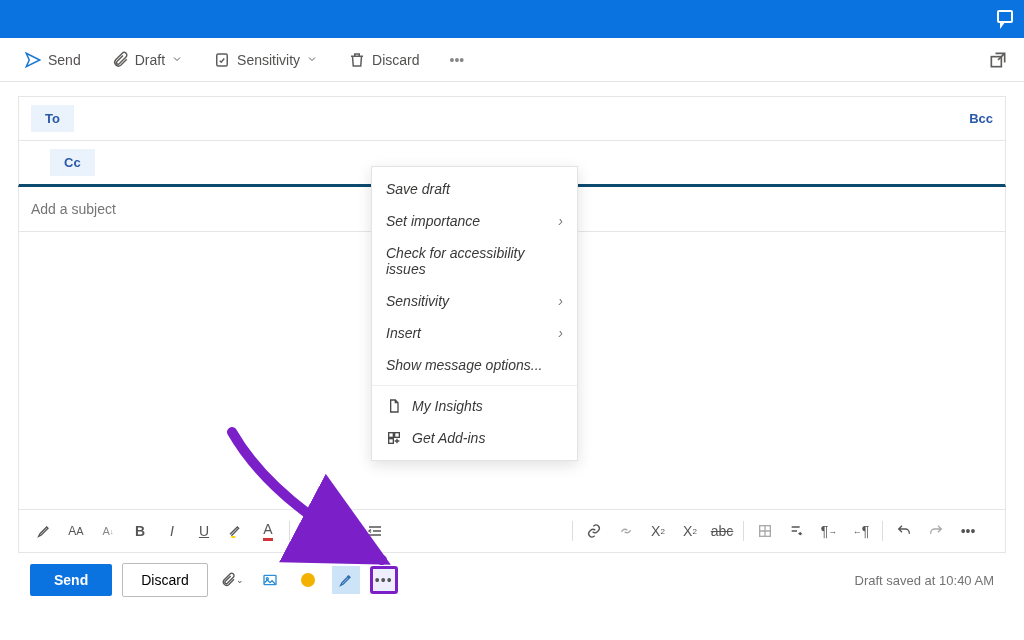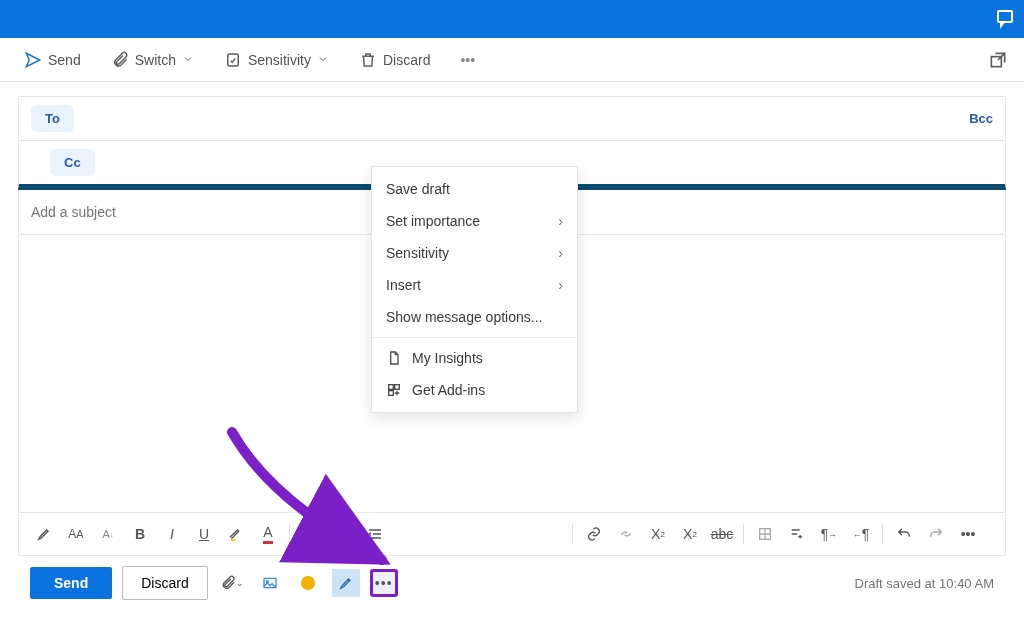--- a/index.html
+++ b/index.html
@@ -69,7 +69,7 @@
           <path d="M21 11l-8 8a5 5 0 01-7-7l9-9a3.5 3.5 0 015 5l-9 9a2 2 0 01-3-3l8-8"></path>
         </svg>
       </span>
-    <span>Switch</span>
+    <span>Draft</span>
     <span class="tb-chev"><svg viewBox="0 0 24 24" fill="none" stroke="currentColor" stroke-width="2">
           <path d="M6 9l6 6 6-6"></path>
         </svg></span>

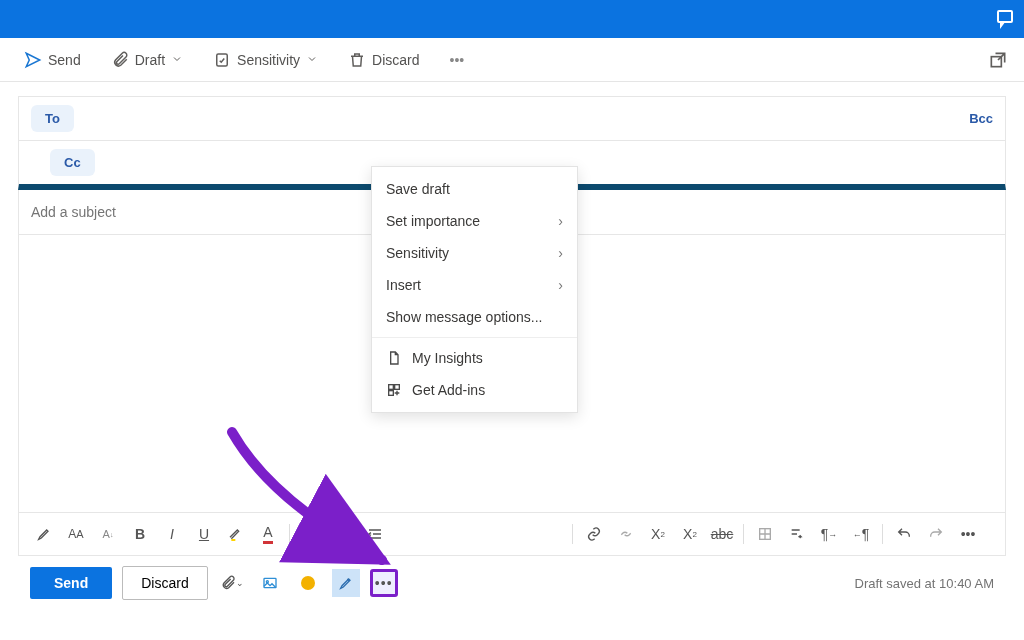--- a/index.html
+++ b/index.html
@@ -16,7 +16,7 @@
   .compose { padding: 14px 18px 0 18px; }
   .field-row { display:flex; align-items:center; border:1px solid #e6e6e6; border-bottom:none; padding:8px 12px; background:#fff;}
   .field-row.last-border { border-bottom:6px solid #0c4a6e;padding-left:31px;}
-  .chip { background:#eaf2fb; color:#2b5aa8; font-weight:600; padding:6px 14px; border-radius:6px; margin-right:10px; font-size:13px;}
+  .chip { background:#eaf2fb; color:#2b5aa8; font-weight:600; padding:6px 14px; border-radius:0; margin-right:10px; font-size:13px;}
   .bcc { color:#2b5aa8; font-weight:600; font-size:13px; margin-left:auto; cursor:pointer;}
   .field-input{ flex:1; border:none; outline:none; font-size:14px; background:transparent;}
   .subject-row { border:1px solid #e6e6e6; border-top:none; padding:14px 12px;}

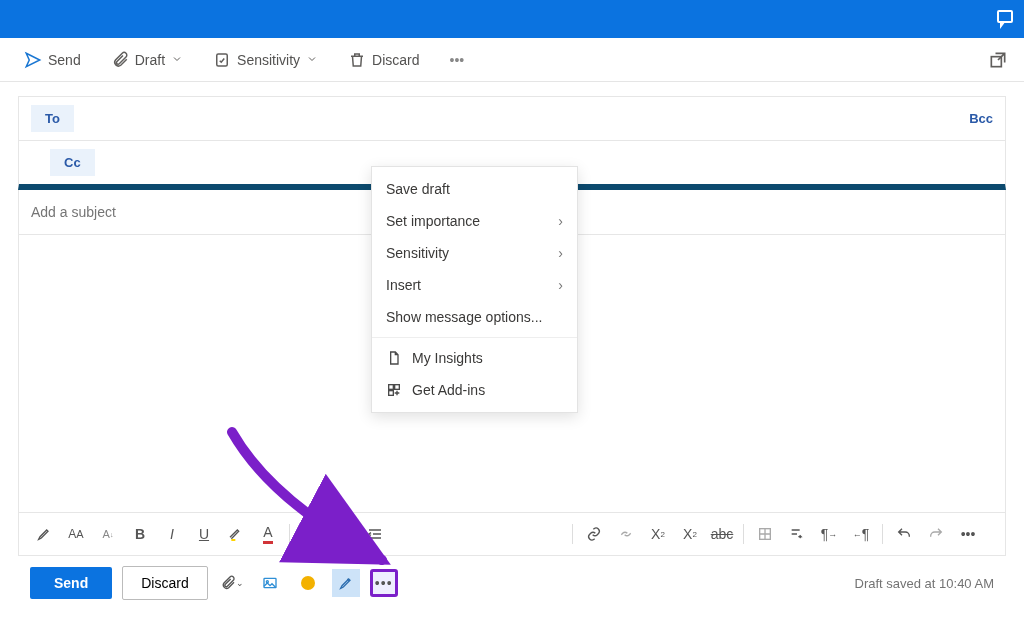--- a/index.html
+++ b/index.html
@@ -15,7 +15,7 @@
   .popout { width: 20px; height:20px; color:#605e5c; cursor:pointer;}
   .compose { padding: 14px 18px 0 18px; }
   .field-row { display:flex; align-items:center; border:1px solid #e6e6e6; border-bottom:none; padding:8px 12px; background:#fff;}
-  .field-row.last-border { border-bottom:6px solid #0c4a6e;padding-left:31px;}
+  .field-row.last-border { border-bottom:3px solid #0c4a6e;padding-left:31px;}
   .chip { background:#eaf2fb; color:#2b5aa8; font-weight:600; padding:6px 14px; border-radius:0; margin-right:10px; font-size:13px;}
   .bcc { color:#2b5aa8; font-weight:600; font-size:13px; margin-left:auto; cursor:pointer;}
   .field-input{ flex:1; border:none; outline:none; font-size:14px; background:transparent;}

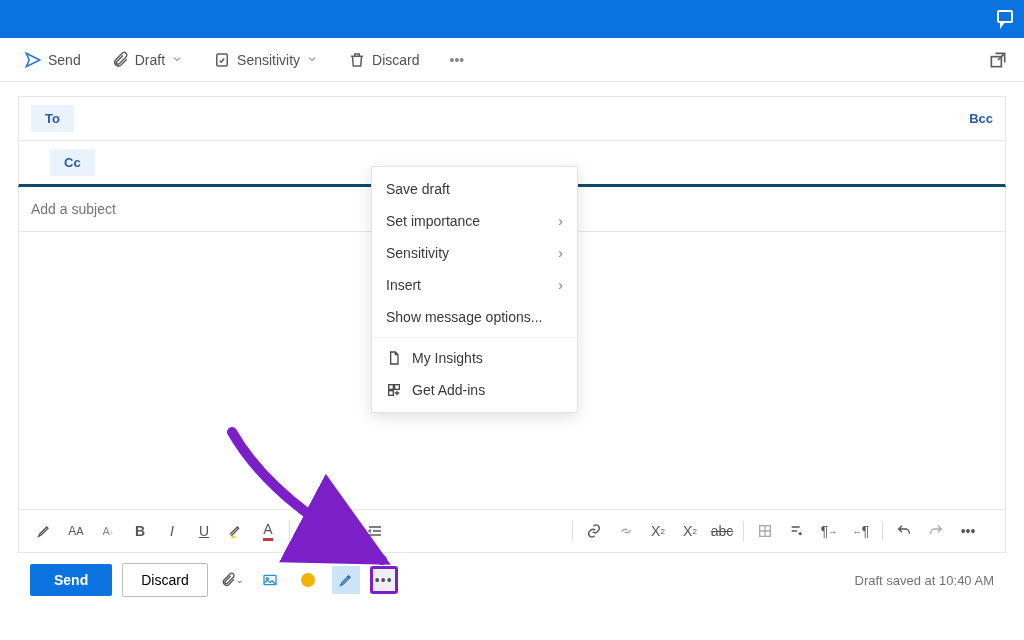--- a/index.html
+++ b/index.html
@@ -34,7 +34,7 @@
   .mini-btn.sel { background:#cde3f8;}
   .status { margin-left:auto; color:#737373; font-size:13px;}
   .contextmenu { position:absolute; left:371px; top:166px; width:207px; background:#fff; border:1px solid #e3e3e3; box-shadow:0 4px 14px rgba(0,0,0,.12); padding:6px 0; z-index:10;}
-  .menu-item { display:flex; align-items:center; padding:8px 14px; gap:10px; cursor:pointer; font-size:14px; color:#3a3938;}
+  .menu-item { display:flex; align-items:center; padding:8px 14px; gap:10px; cursor:pointer; font-size:14px; color:#3a3938;font-style:italic;}
   .menu-item .mi-chev{margin-left:auto; color:#777;}
   .menu-sep{height:1px;background:#eee;margin:4px 0;}
   .menu-icon{width:16px;height:16px;color:#4a4a4a;display:flex;align-items:center;justify-content:center;}

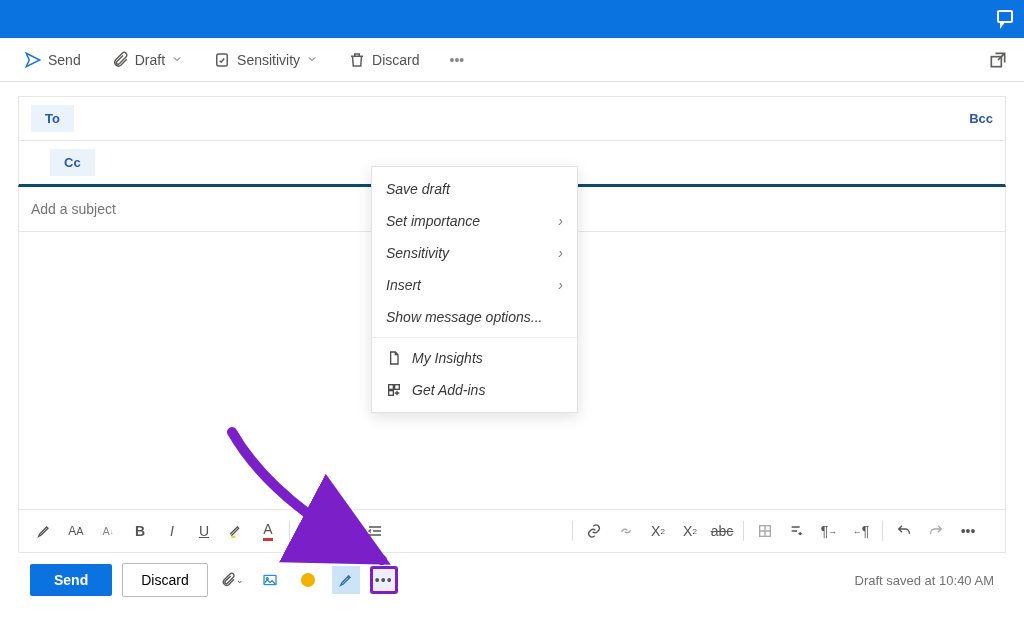--- a/index.html
+++ b/index.html
@@ -247,6 +247,9 @@
       <span class="mi-chev">›</span>
     </div>
   <div class="menu-item">
+      <span>Check for accessibility issues</span>
+    </div>
+  <div class="menu-item">
       <span>Sensitivity</span>
       <span class="mi-chev">›</span>
     </div>

